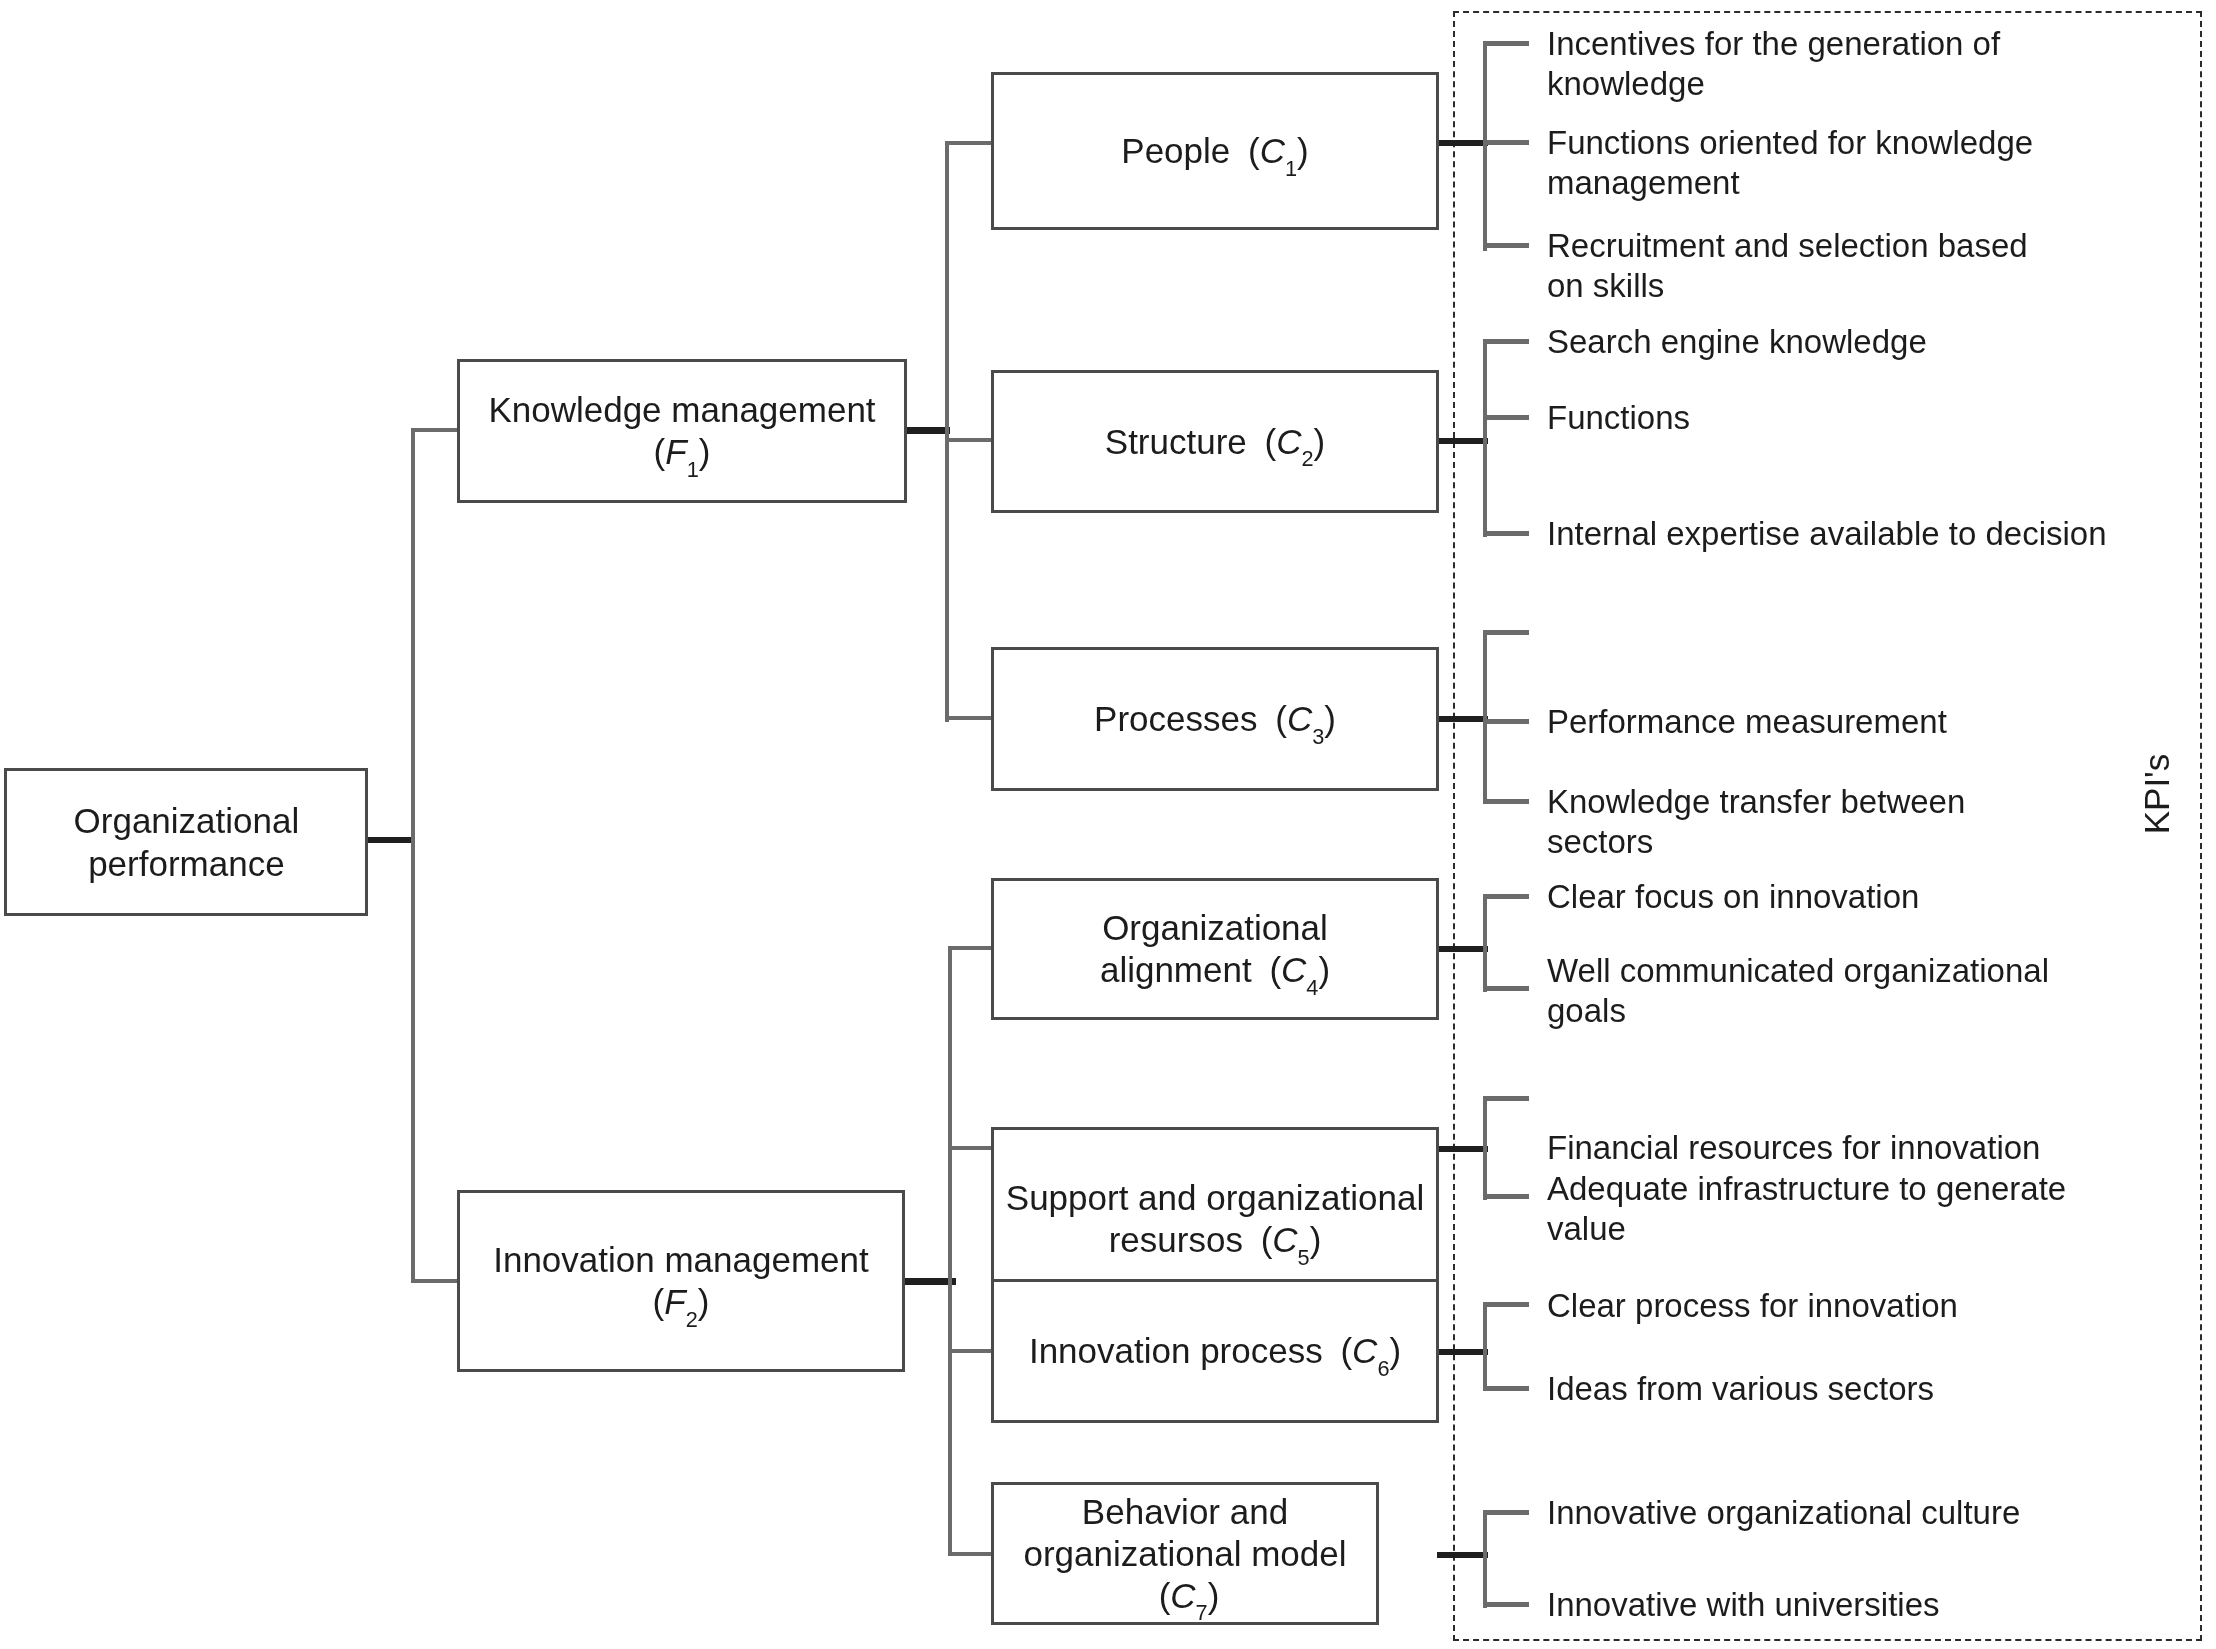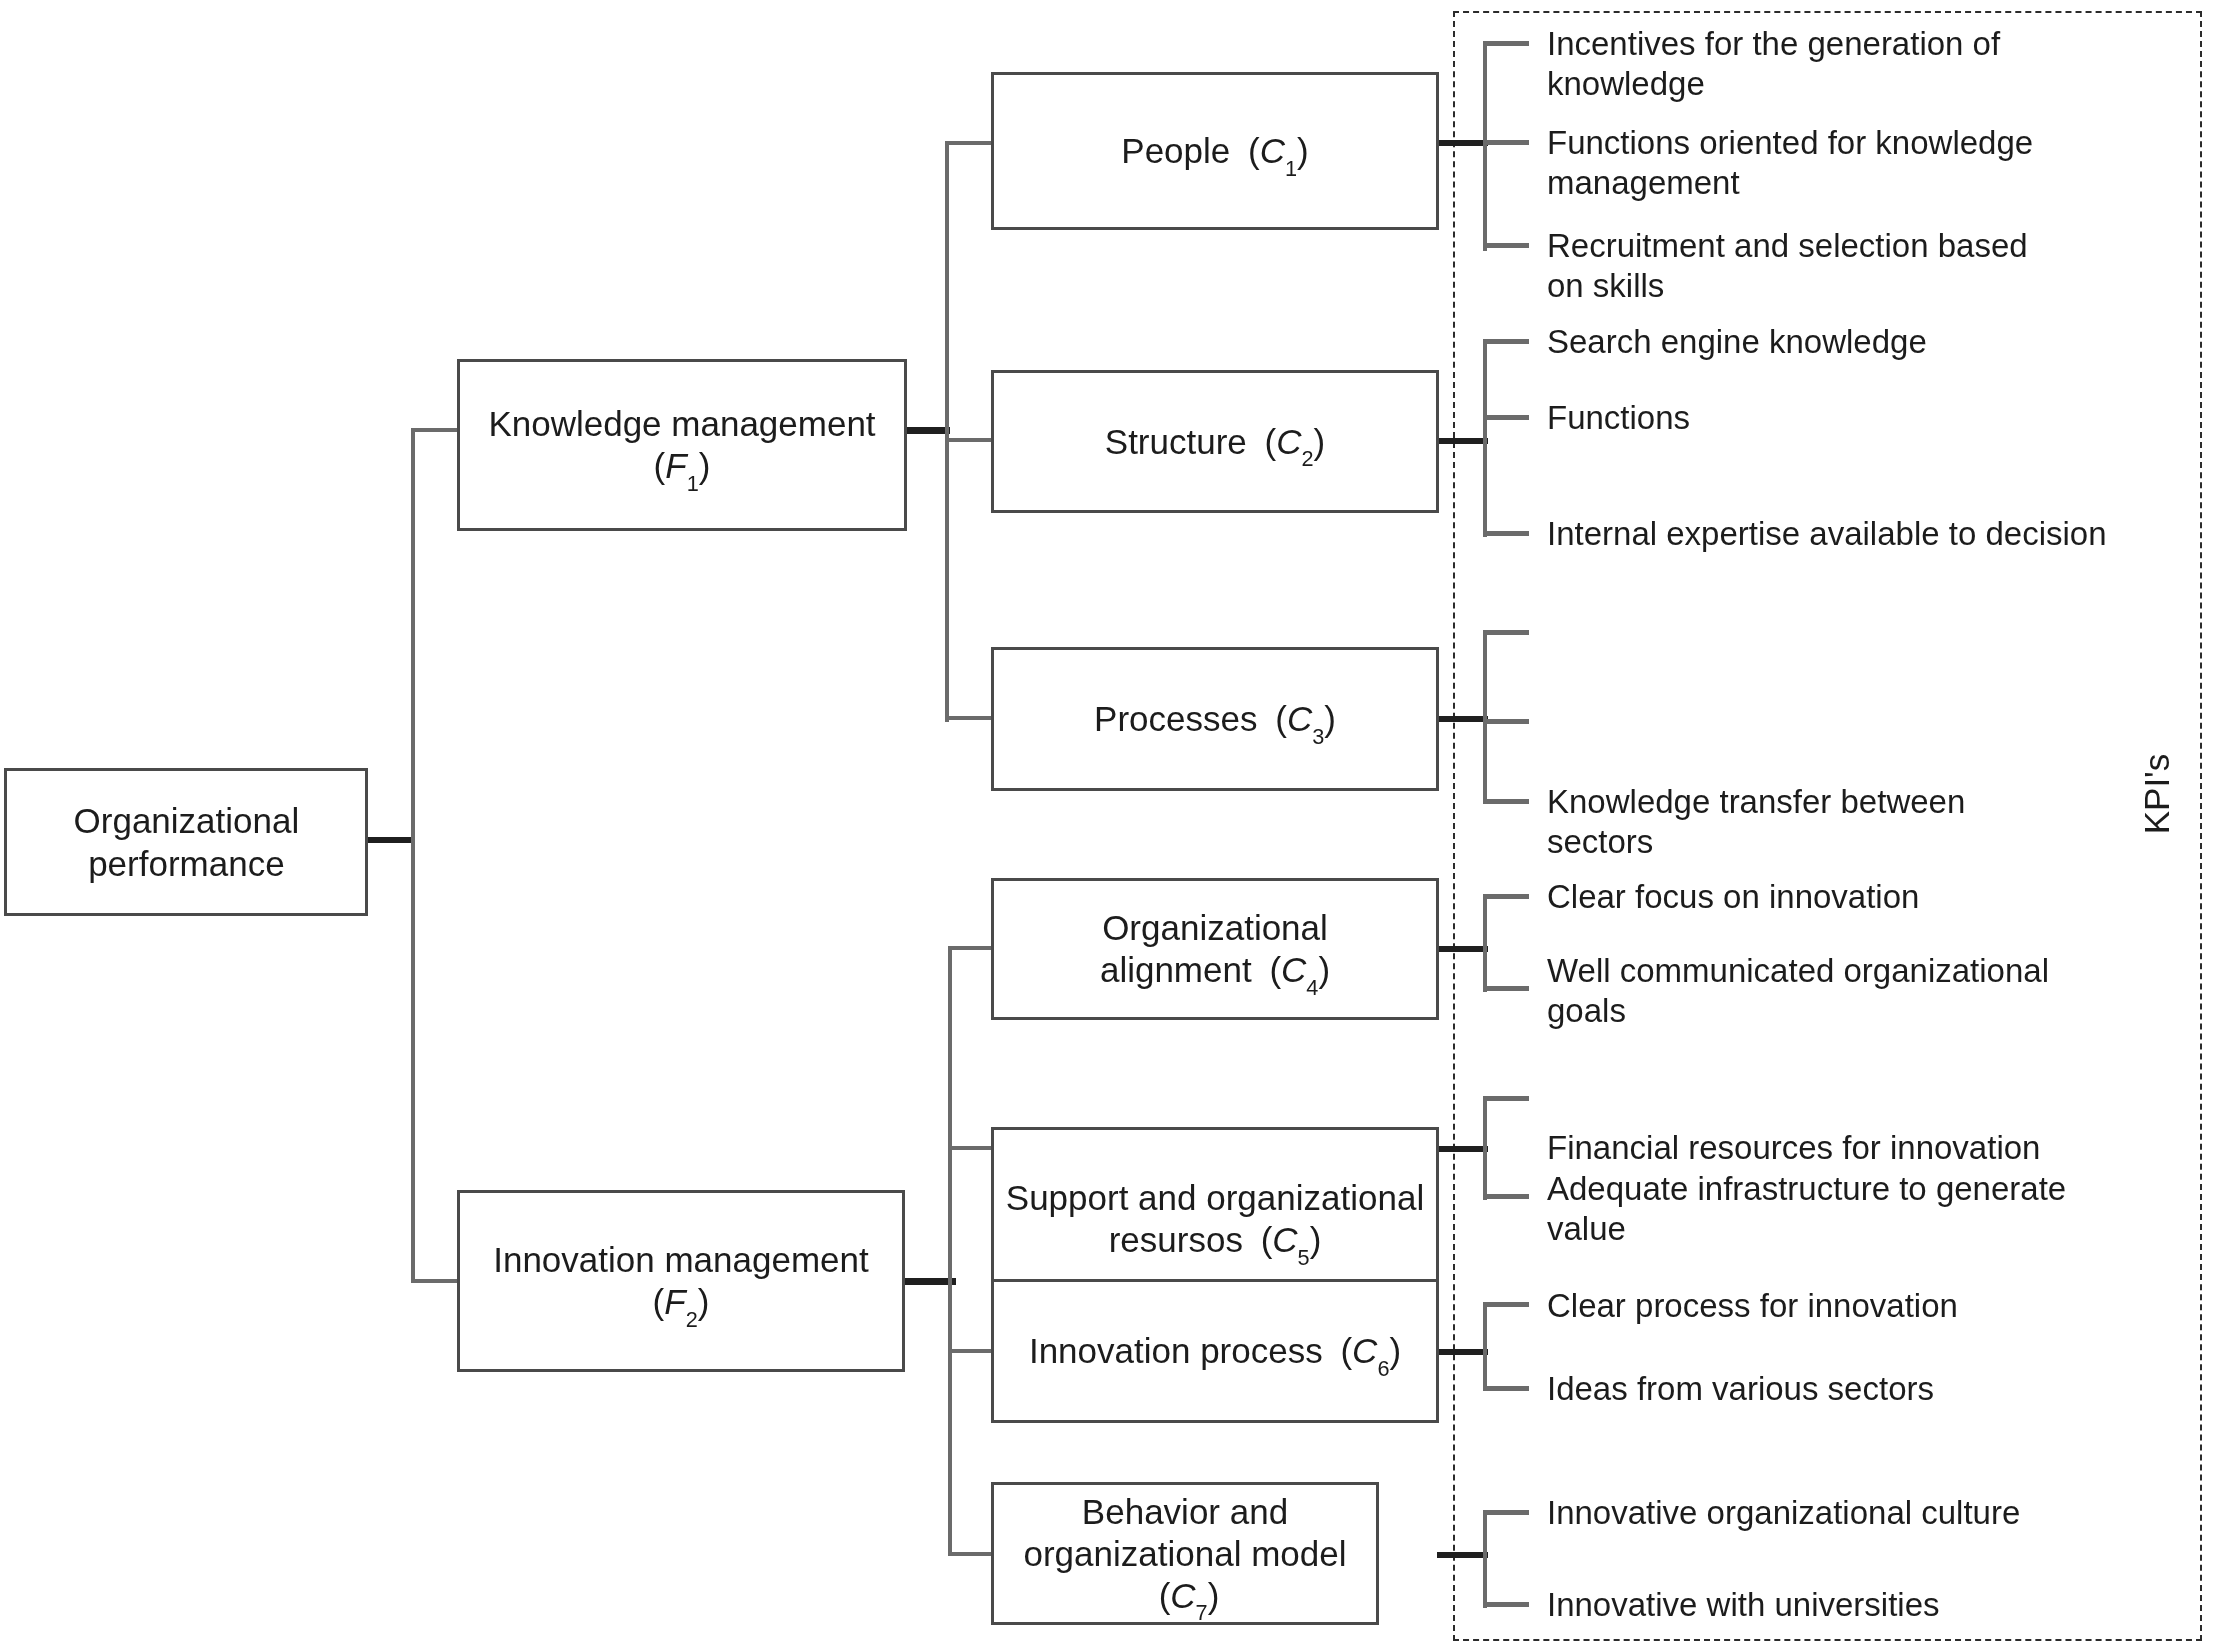--- a/index.html
+++ b/index.html
@@ -52,7 +52,7 @@
 performance</span>
   </div>
 
-  <div class="box factor" style="left:457px;top:359px;width:450px;height:172px">
+  <div class="box factor" style="left:457px;top:359px;width:450px;height:144px">
     <div>
       <span class="label">Knowledge management</span>
       <span class="sym"><span>(</span><i>F</i><sub>1</sub><span>)</span></span>

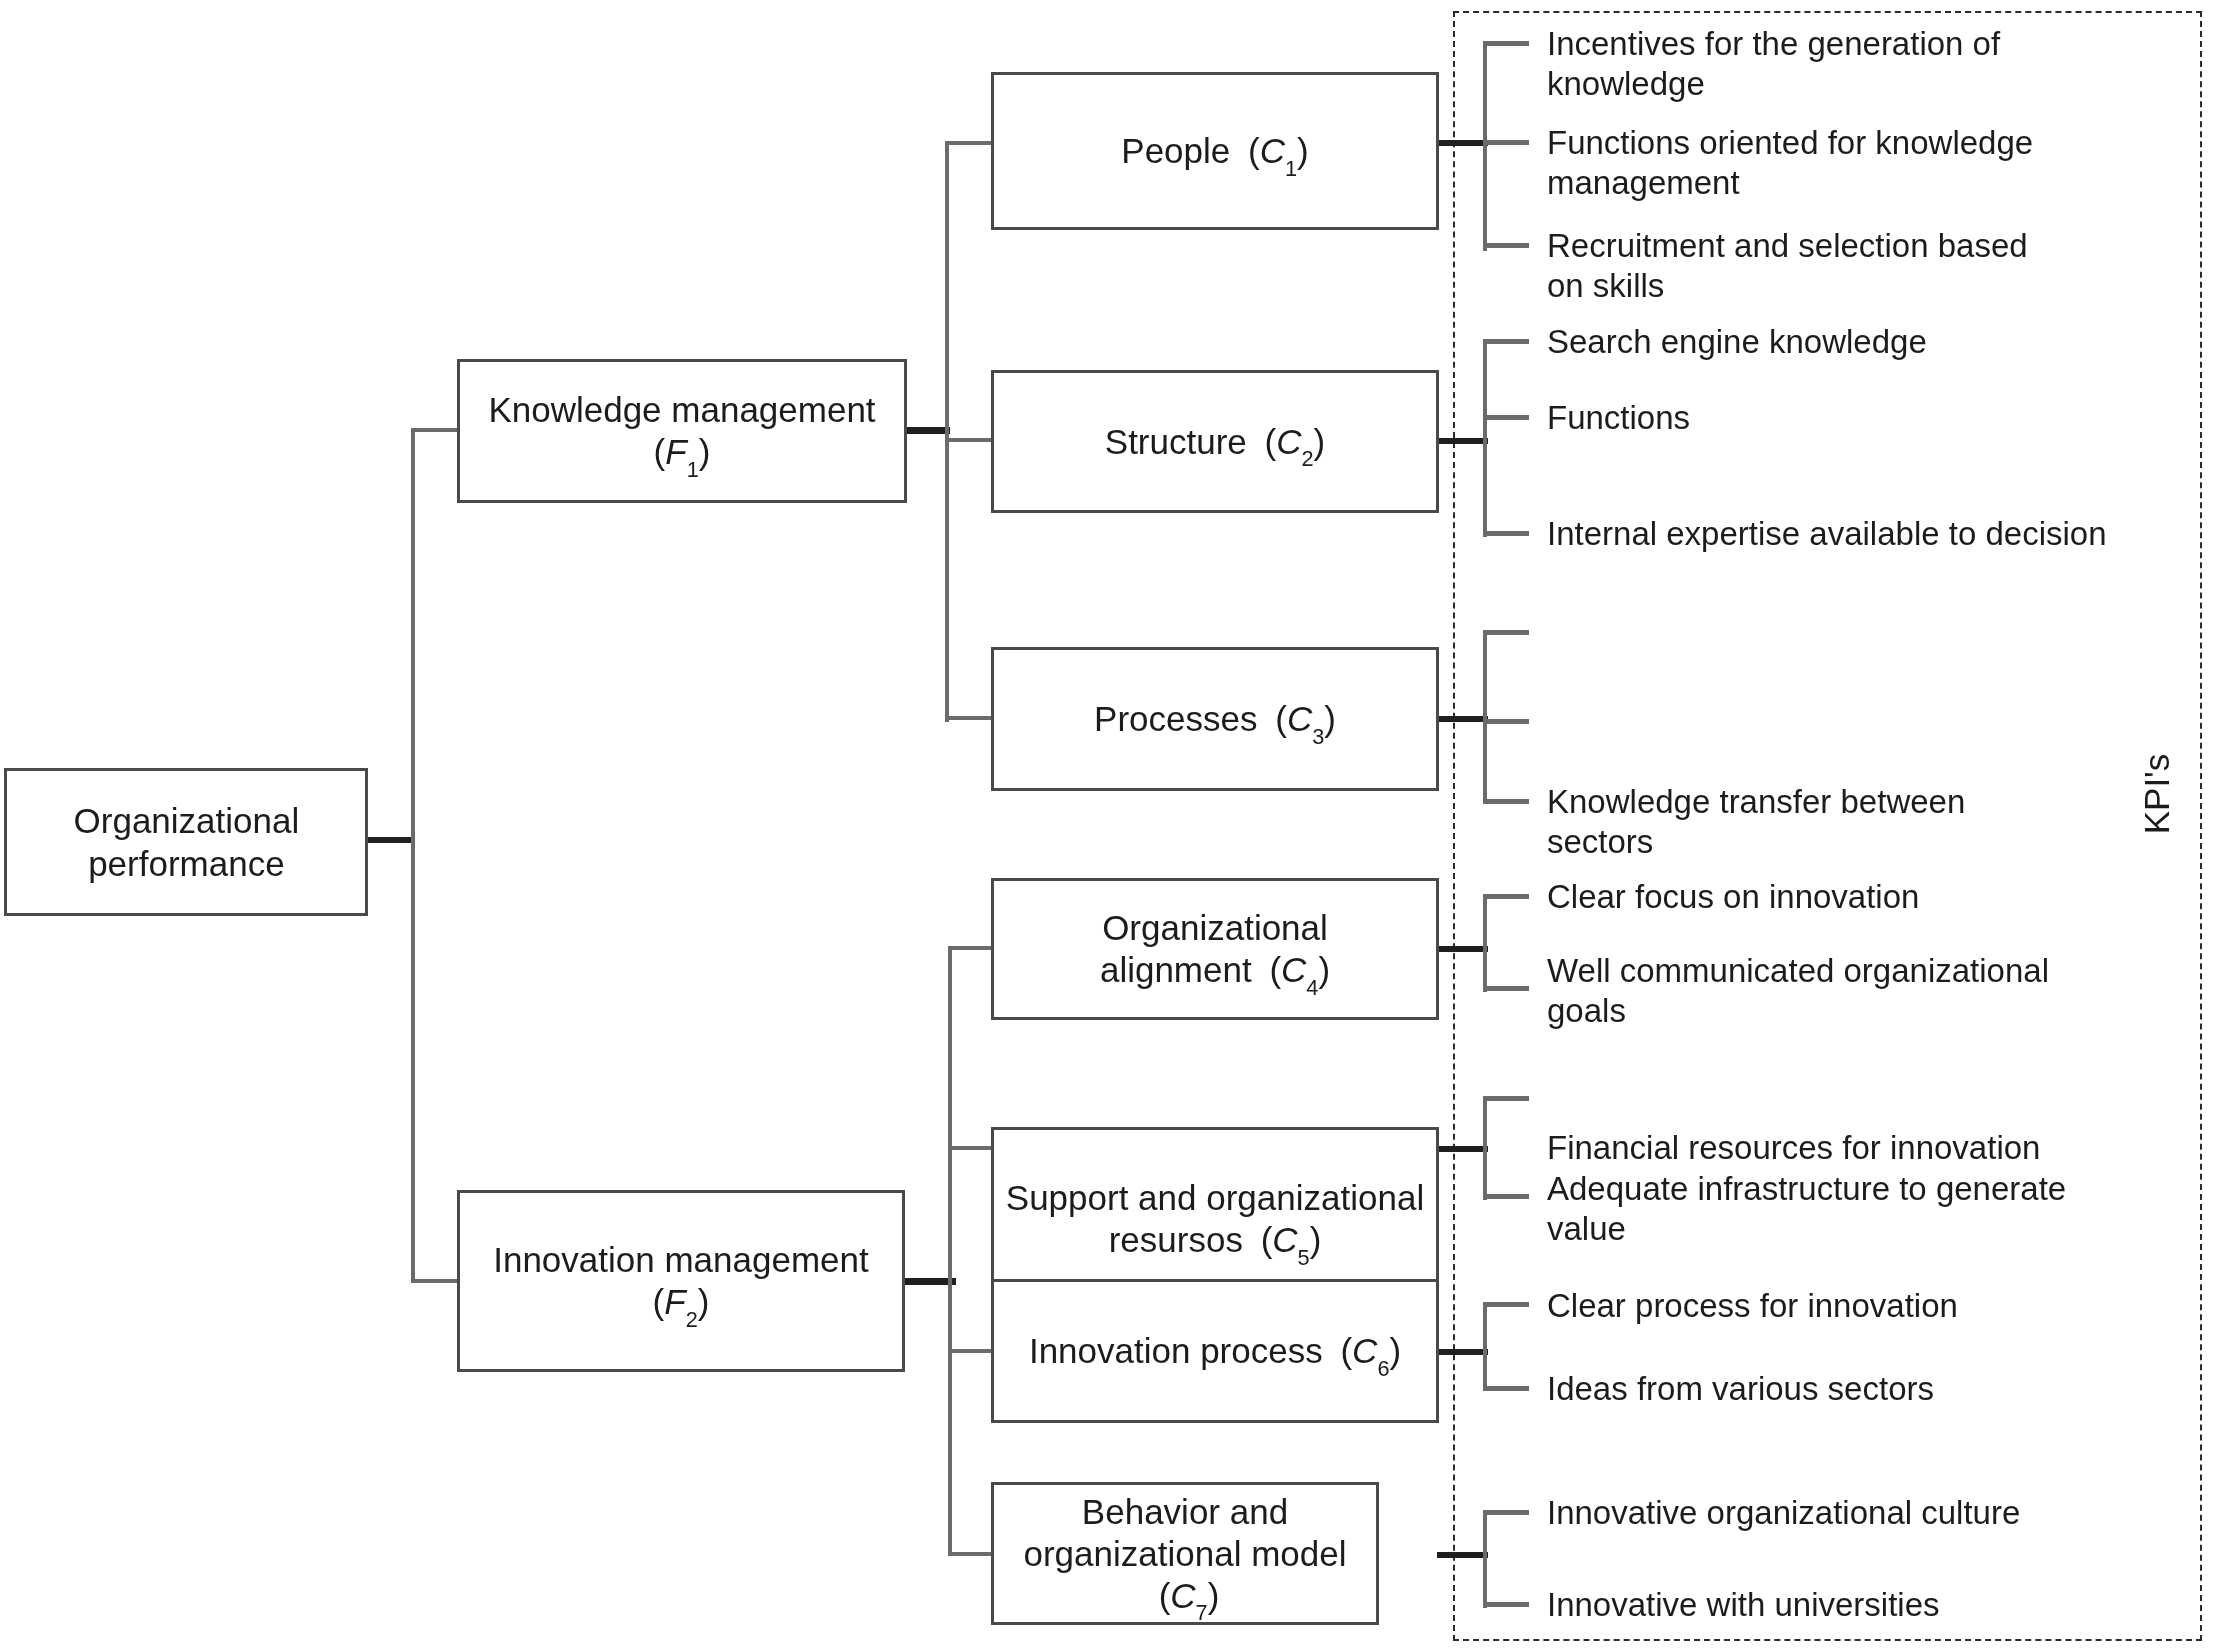--- a/index.html
+++ b/index.html
@@ -120,6 +120,7 @@
   <div class="kpi" style="top:322px">Search engine knowledge</div>
   <div class="kpi" style="top:398px">Functions</div>
   <div class="kpi" style="top:514px">Internal expertise available to decision</div>
+  <div class="kpi" style="top:702px">Performance measurement</div>
   <div class="kpi" style="top:782px">Knowledge transfer between
 sectors</div>
   <div class="kpi" style="top:877px">Clear focus on innovation</div>

